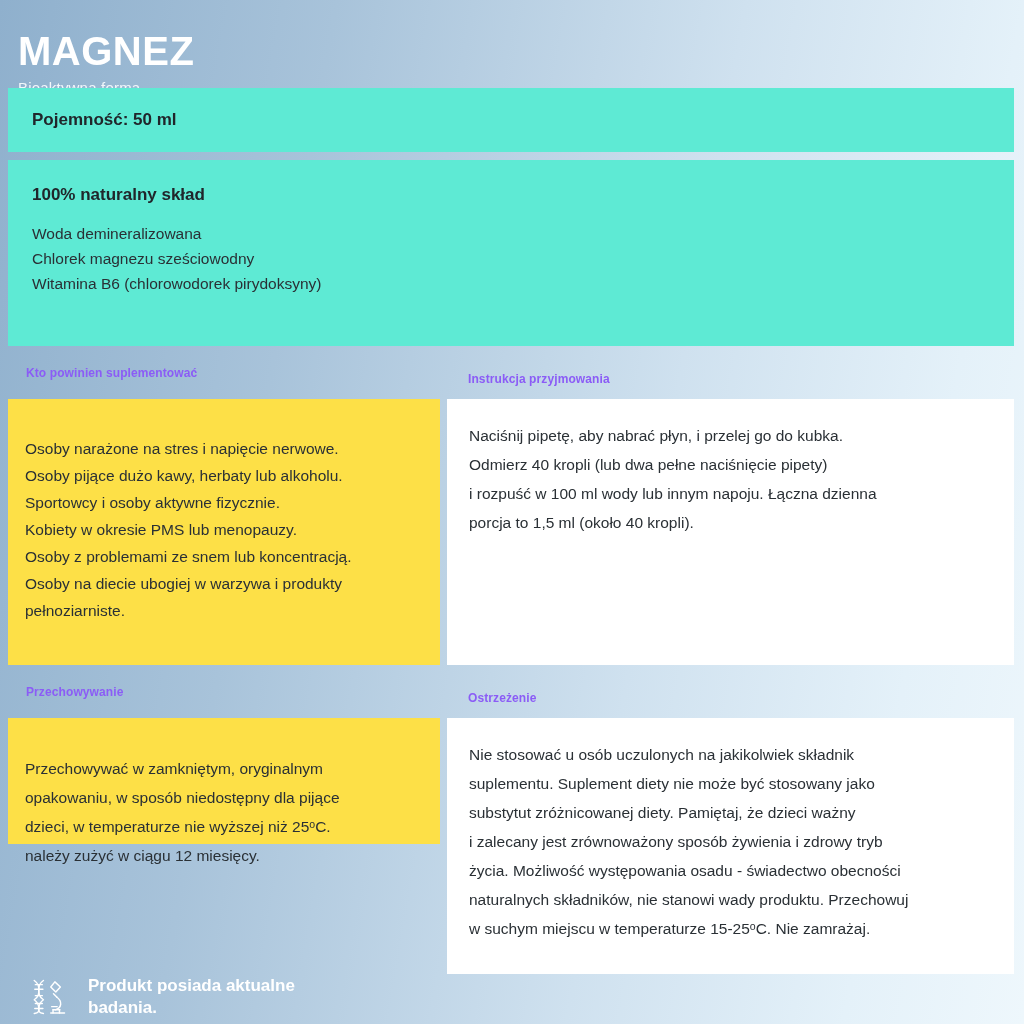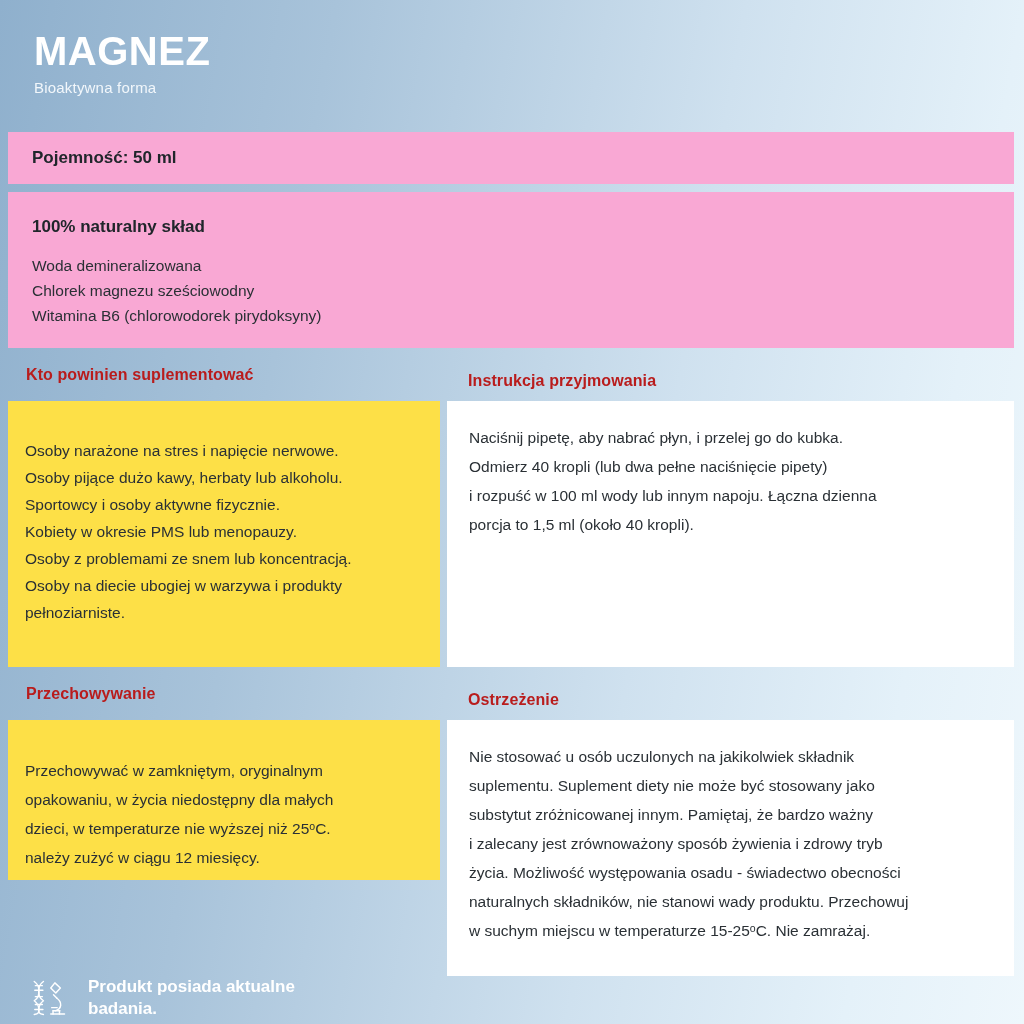--- a/index.html
+++ b/index.html
@@ -27,8 +27,8 @@
 
   
   .hero {
-    height: 132px;
-    padding: 30px 0 0 34px;
+    height: 88px;
+    padding: 30px 0 0 18px;
     flex: 0 0 auto;
   }
   .hero-title {

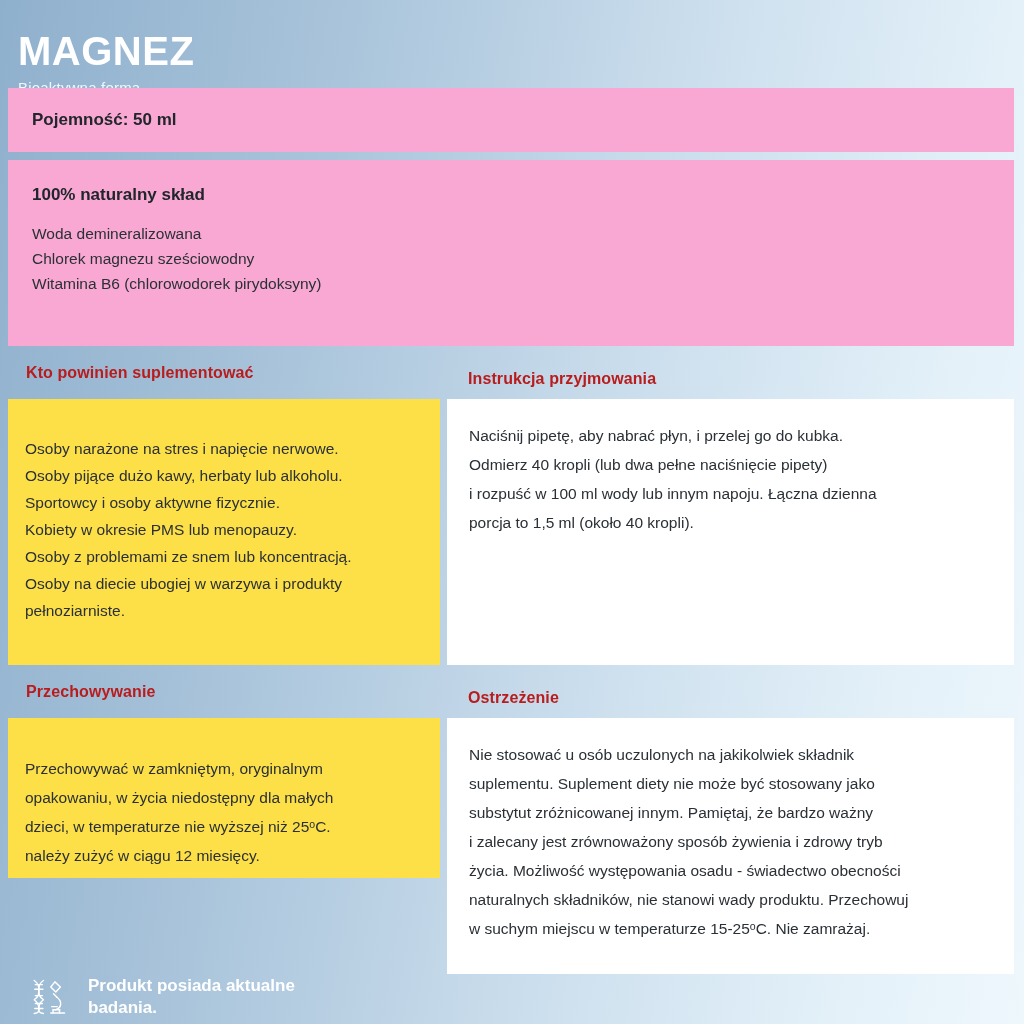--- a/index.html
+++ b/index.html
@@ -48,7 +48,7 @@
 
   
   .card {
-    background: #f9a8d4;
+    background: #5eead4;
     padding: 20px 24px;
   }
 

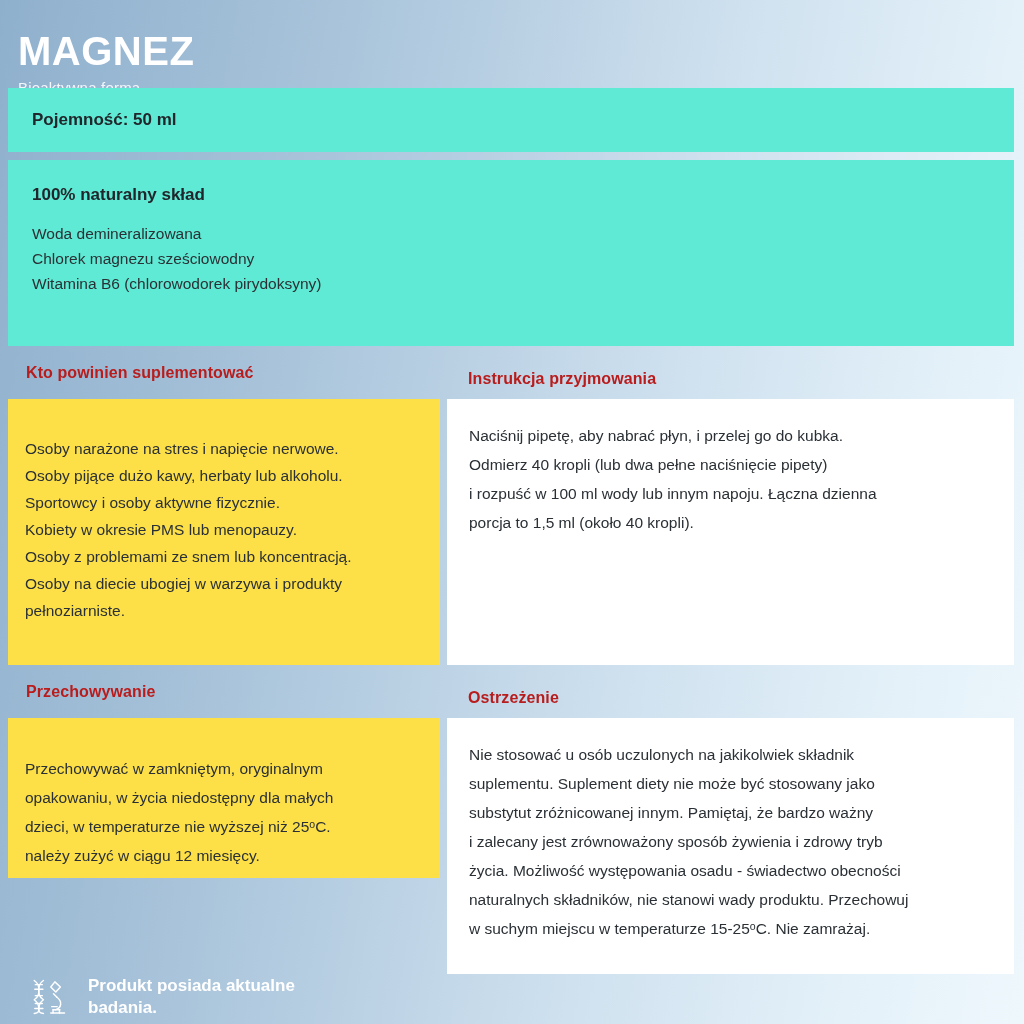--- a/index.html
+++ b/index.html
@@ -97,9 +97,9 @@
   .section-head {
     display: flex;
     align-items: center;
-    font-size: 16px;
-    font-weight: bold;
-    color: #b91c1c;
+    font-size: 12px;
+    font-weight: bold;
+    color: #8b5cf6;
     letter-spacing: 0.1px;
   }
   .section-head.left  { width: 440px; padding-left: 26px; }

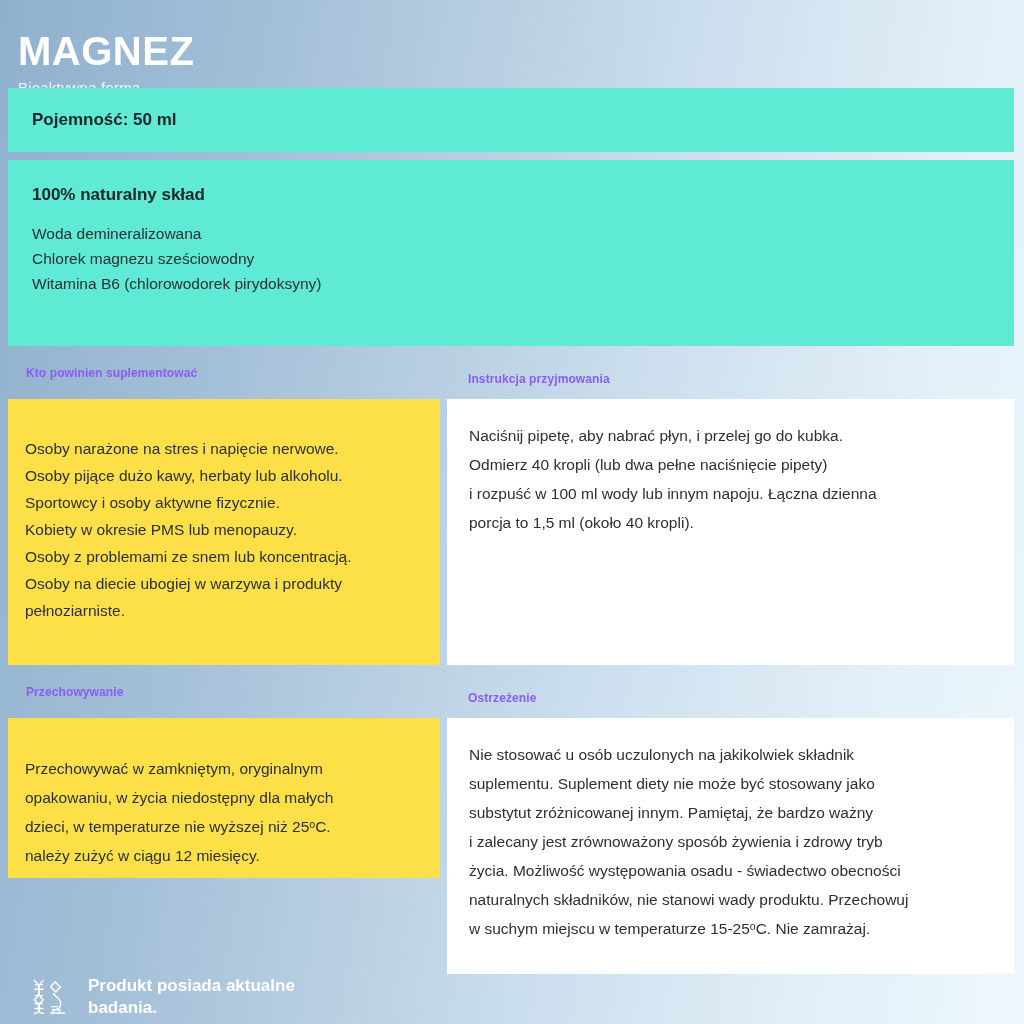--- a/index.html
+++ b/index.html
@@ -138,7 +138,7 @@
   .cols.row1 .col-right { height: 266px; }
 
   
-  .cols.row2 .col-left  { height: 160px; }
+  .cols.row2 .col-left  { height: 126px; }
   .cols.row2 .col-right { height: 256px; }
 
   

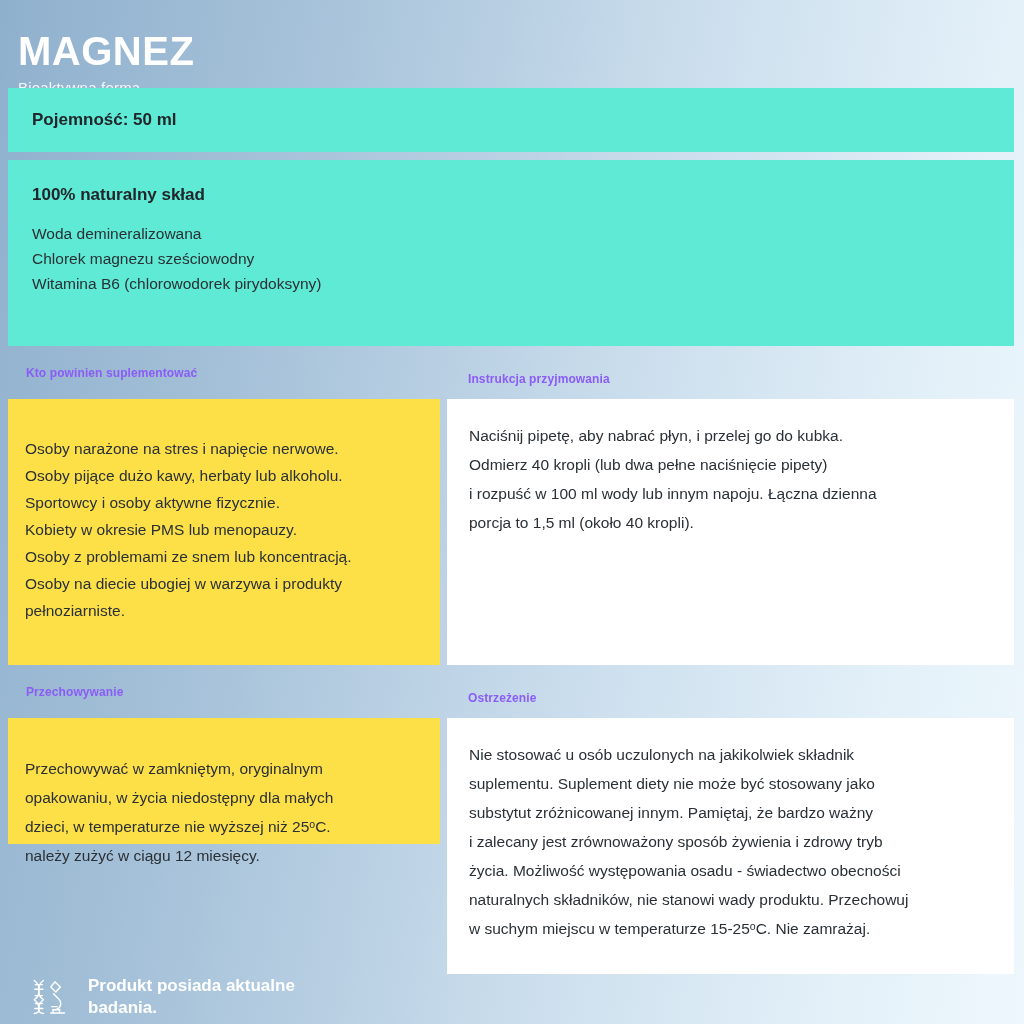--- a/index.html
+++ b/index.html
@@ -227,7 +227,7 @@
   <div class="cols row2">
     <div class="col-left">
       <div class="body-para">Przechowywać w zamkniętym, oryginalnym</div>
-      <div class="body-para">opakowaniu, w życia niedostępny dla małych</div>
+      <div class="body-para">opakowaniu, w sposób niedostępny dla pijące</div>
       <div class="body-para">dzieci, w temperaturze nie wyższej niż 25ᵒC.</div>
       <div class="body-para">należy zużyć w ciągu 12 miesięcy.</div>
     </div>

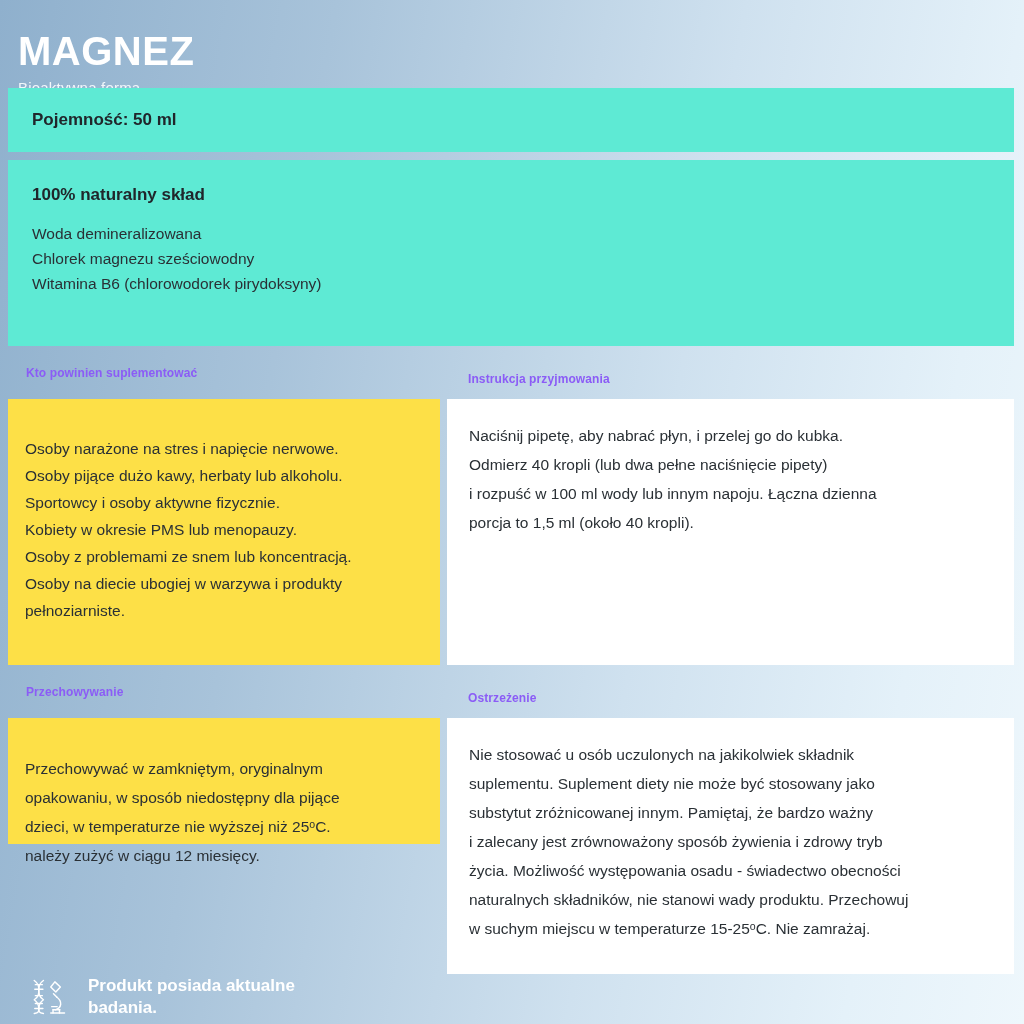--- a/index.html
+++ b/index.html
@@ -235,7 +235,7 @@
     <div class="col-right">
       <div class="body-para">Nie stosować u osób uczulonych na jakikolwiek składnik</div>
       <div class="body-para">suplementu. Suplement diety nie może być stosowany jako</div>
-      <div class="body-para">substytut zróżnicowanej innym. Pamiętaj, że bardzo ważny</div>
+      <div class="body-para">substytut zróżnicowanej diety. Pamiętaj, że dzieci ważny</div>
       <div class="body-para">i zalecany jest zrównoważony sposób żywienia i zdrowy tryb</div>
       <div class="body-para">życia. Możliwość występowania osadu - świadectwo obecności</div>
       <div class="body-para">naturalnych składników, nie stanowi wady produktu. Przechowuj</div>

